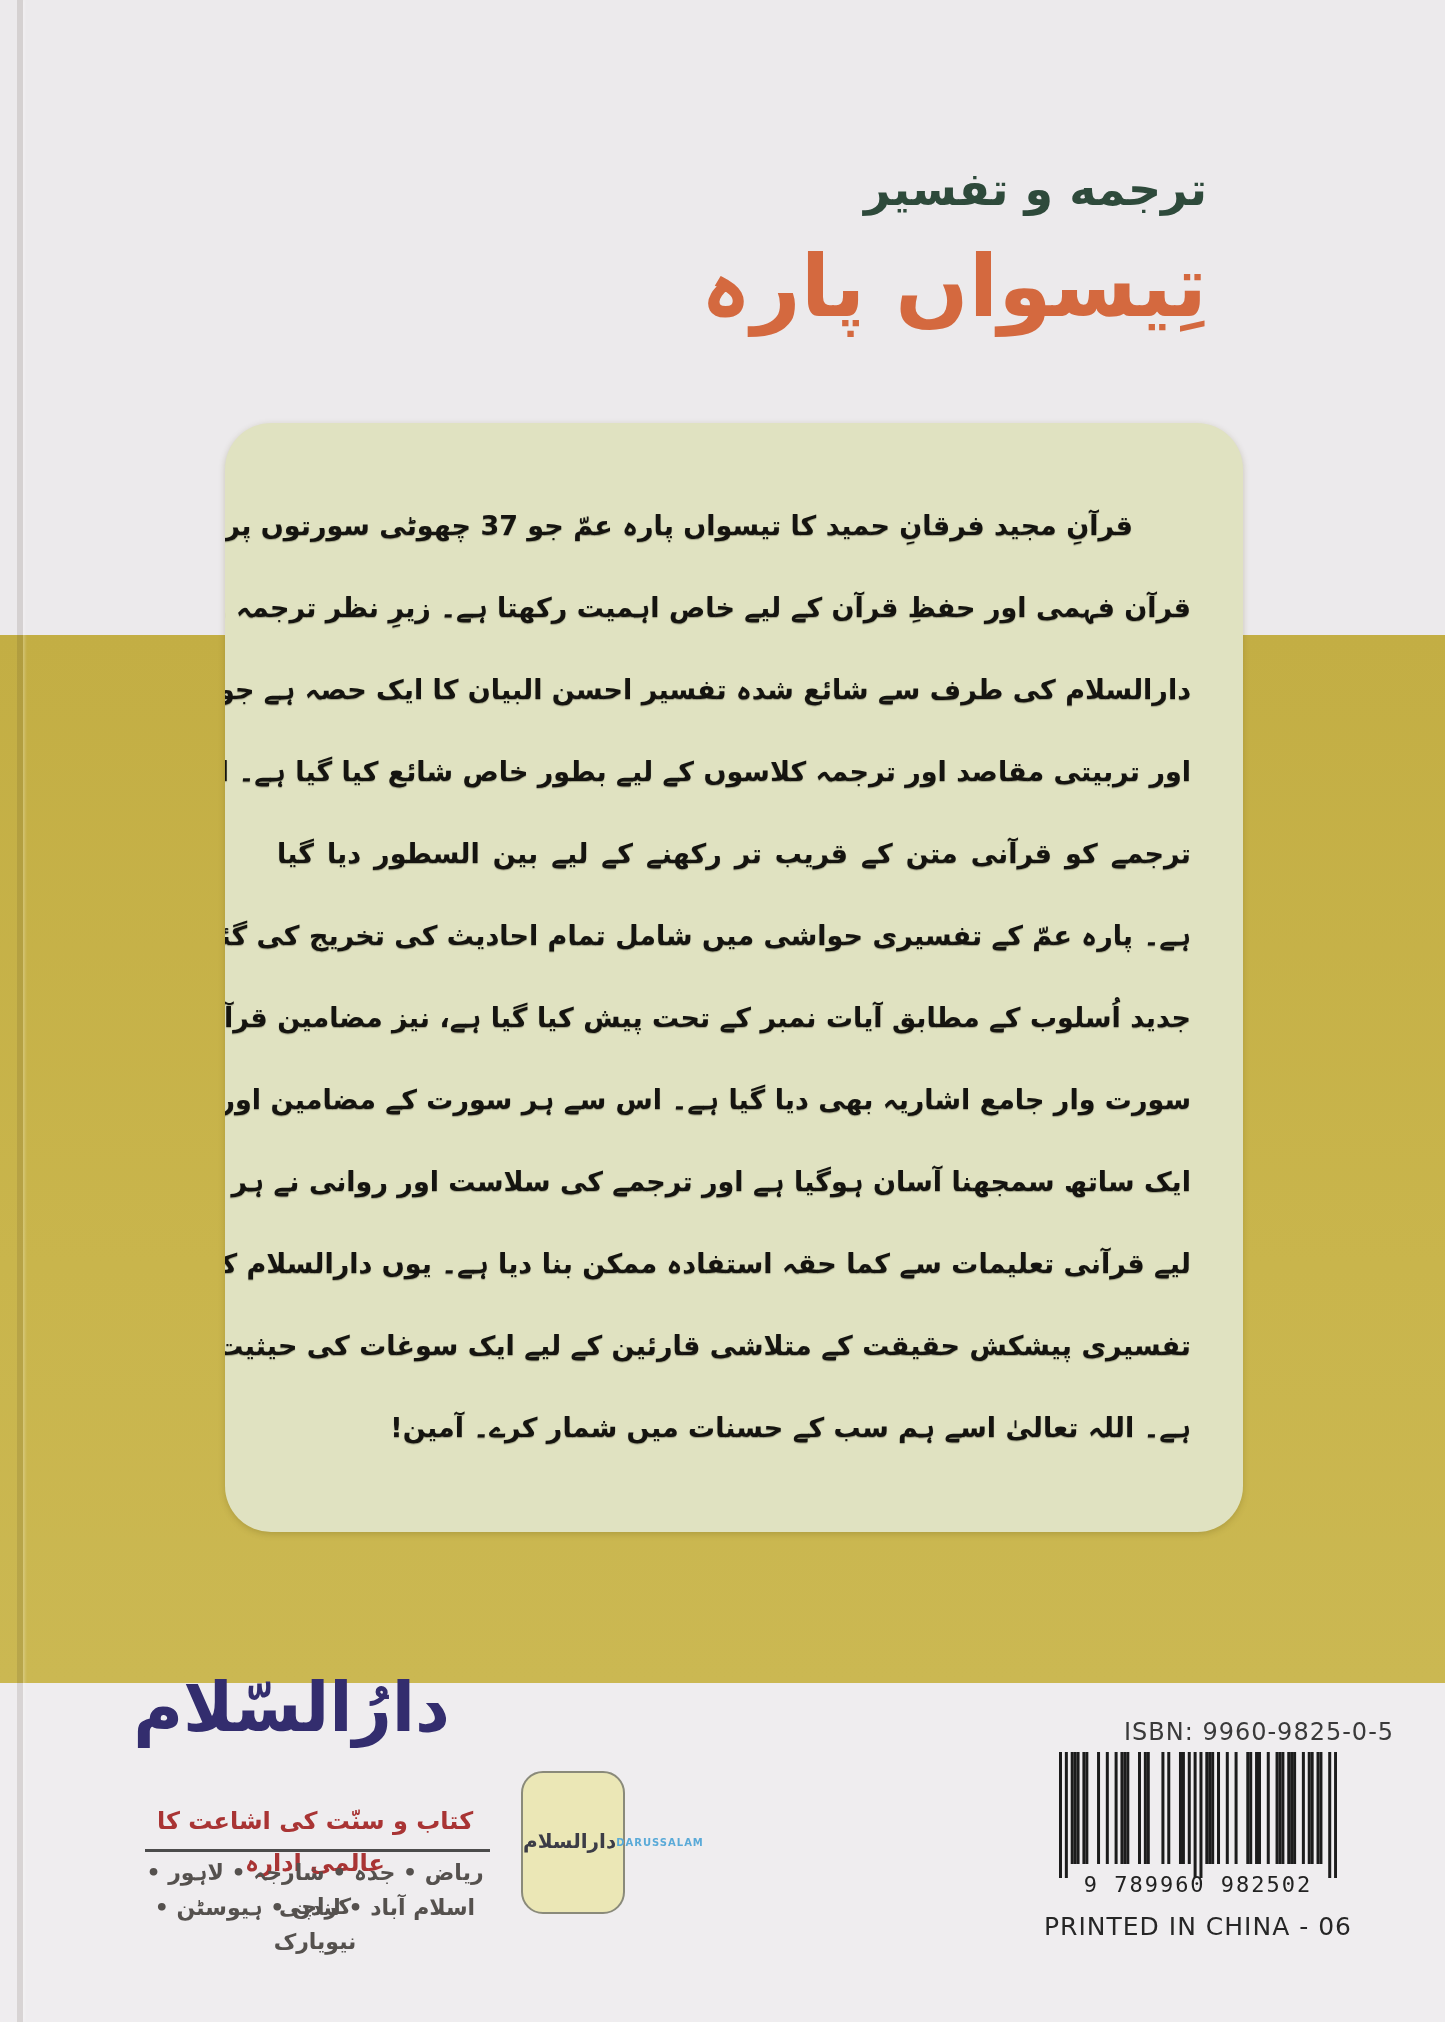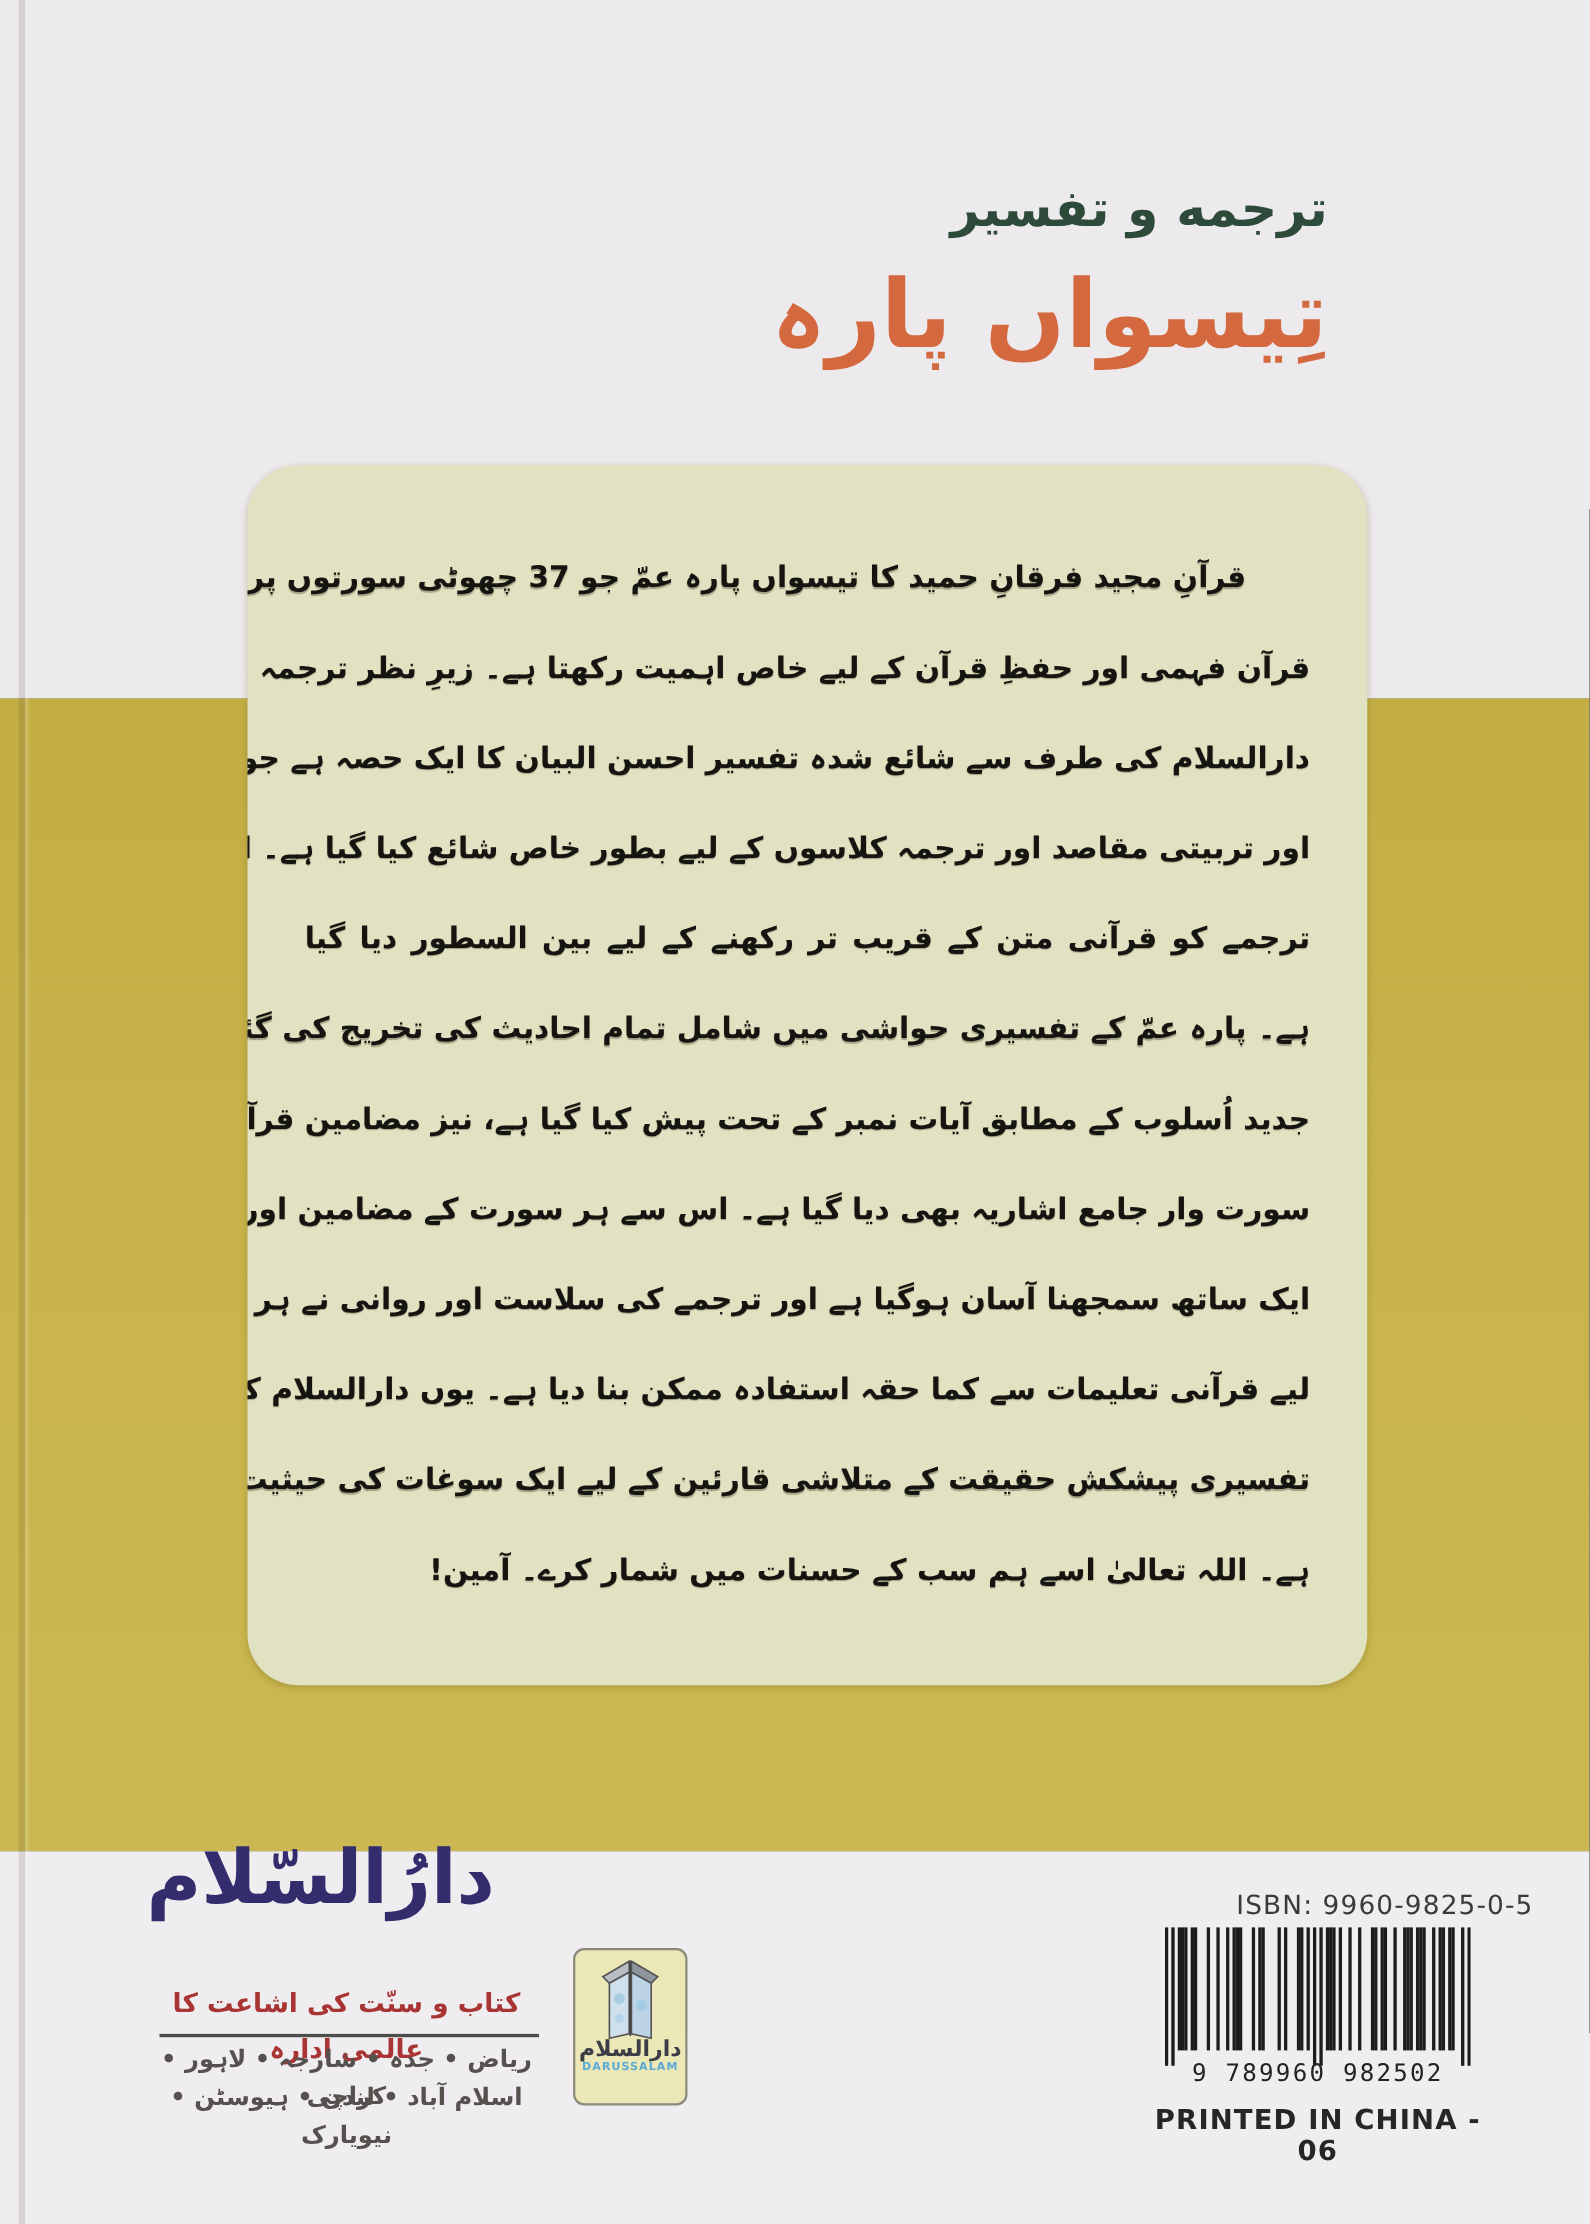--- a/index.html
+++ b/index.html
@@ -44,8 +44,8 @@
   .cities.l2{top:1891px;}
   
   .logo{position:absolute;left:521px;top:1771px;width:104px;height:143px;
-    background:#ebe7b6;border:2px solid #8a8a7a;border-radius:10px;box-sizing:border-box;
-    display:flex;flex-direction:column;align-items:center;justify-content:flex-start;}
+    background:#ebe7b6;border:2px solid #8a8a7a;border-radius:22px;box-sizing:border-box;
+    display:flex;flex-direction:row;align-items:center;justify-content:flex-start;}
   .logo svg{display:block;margin-top:6px;}
   .logo-arabic{direction:rtl;font-size:20px;font-weight:bold;color:#3c3c46;line-height:22px;margin-top:-4px;}
   .logo-english{font-size:10px;font-weight:bold;color:#5aaad8;letter-spacing:1px;line-height:14px;}

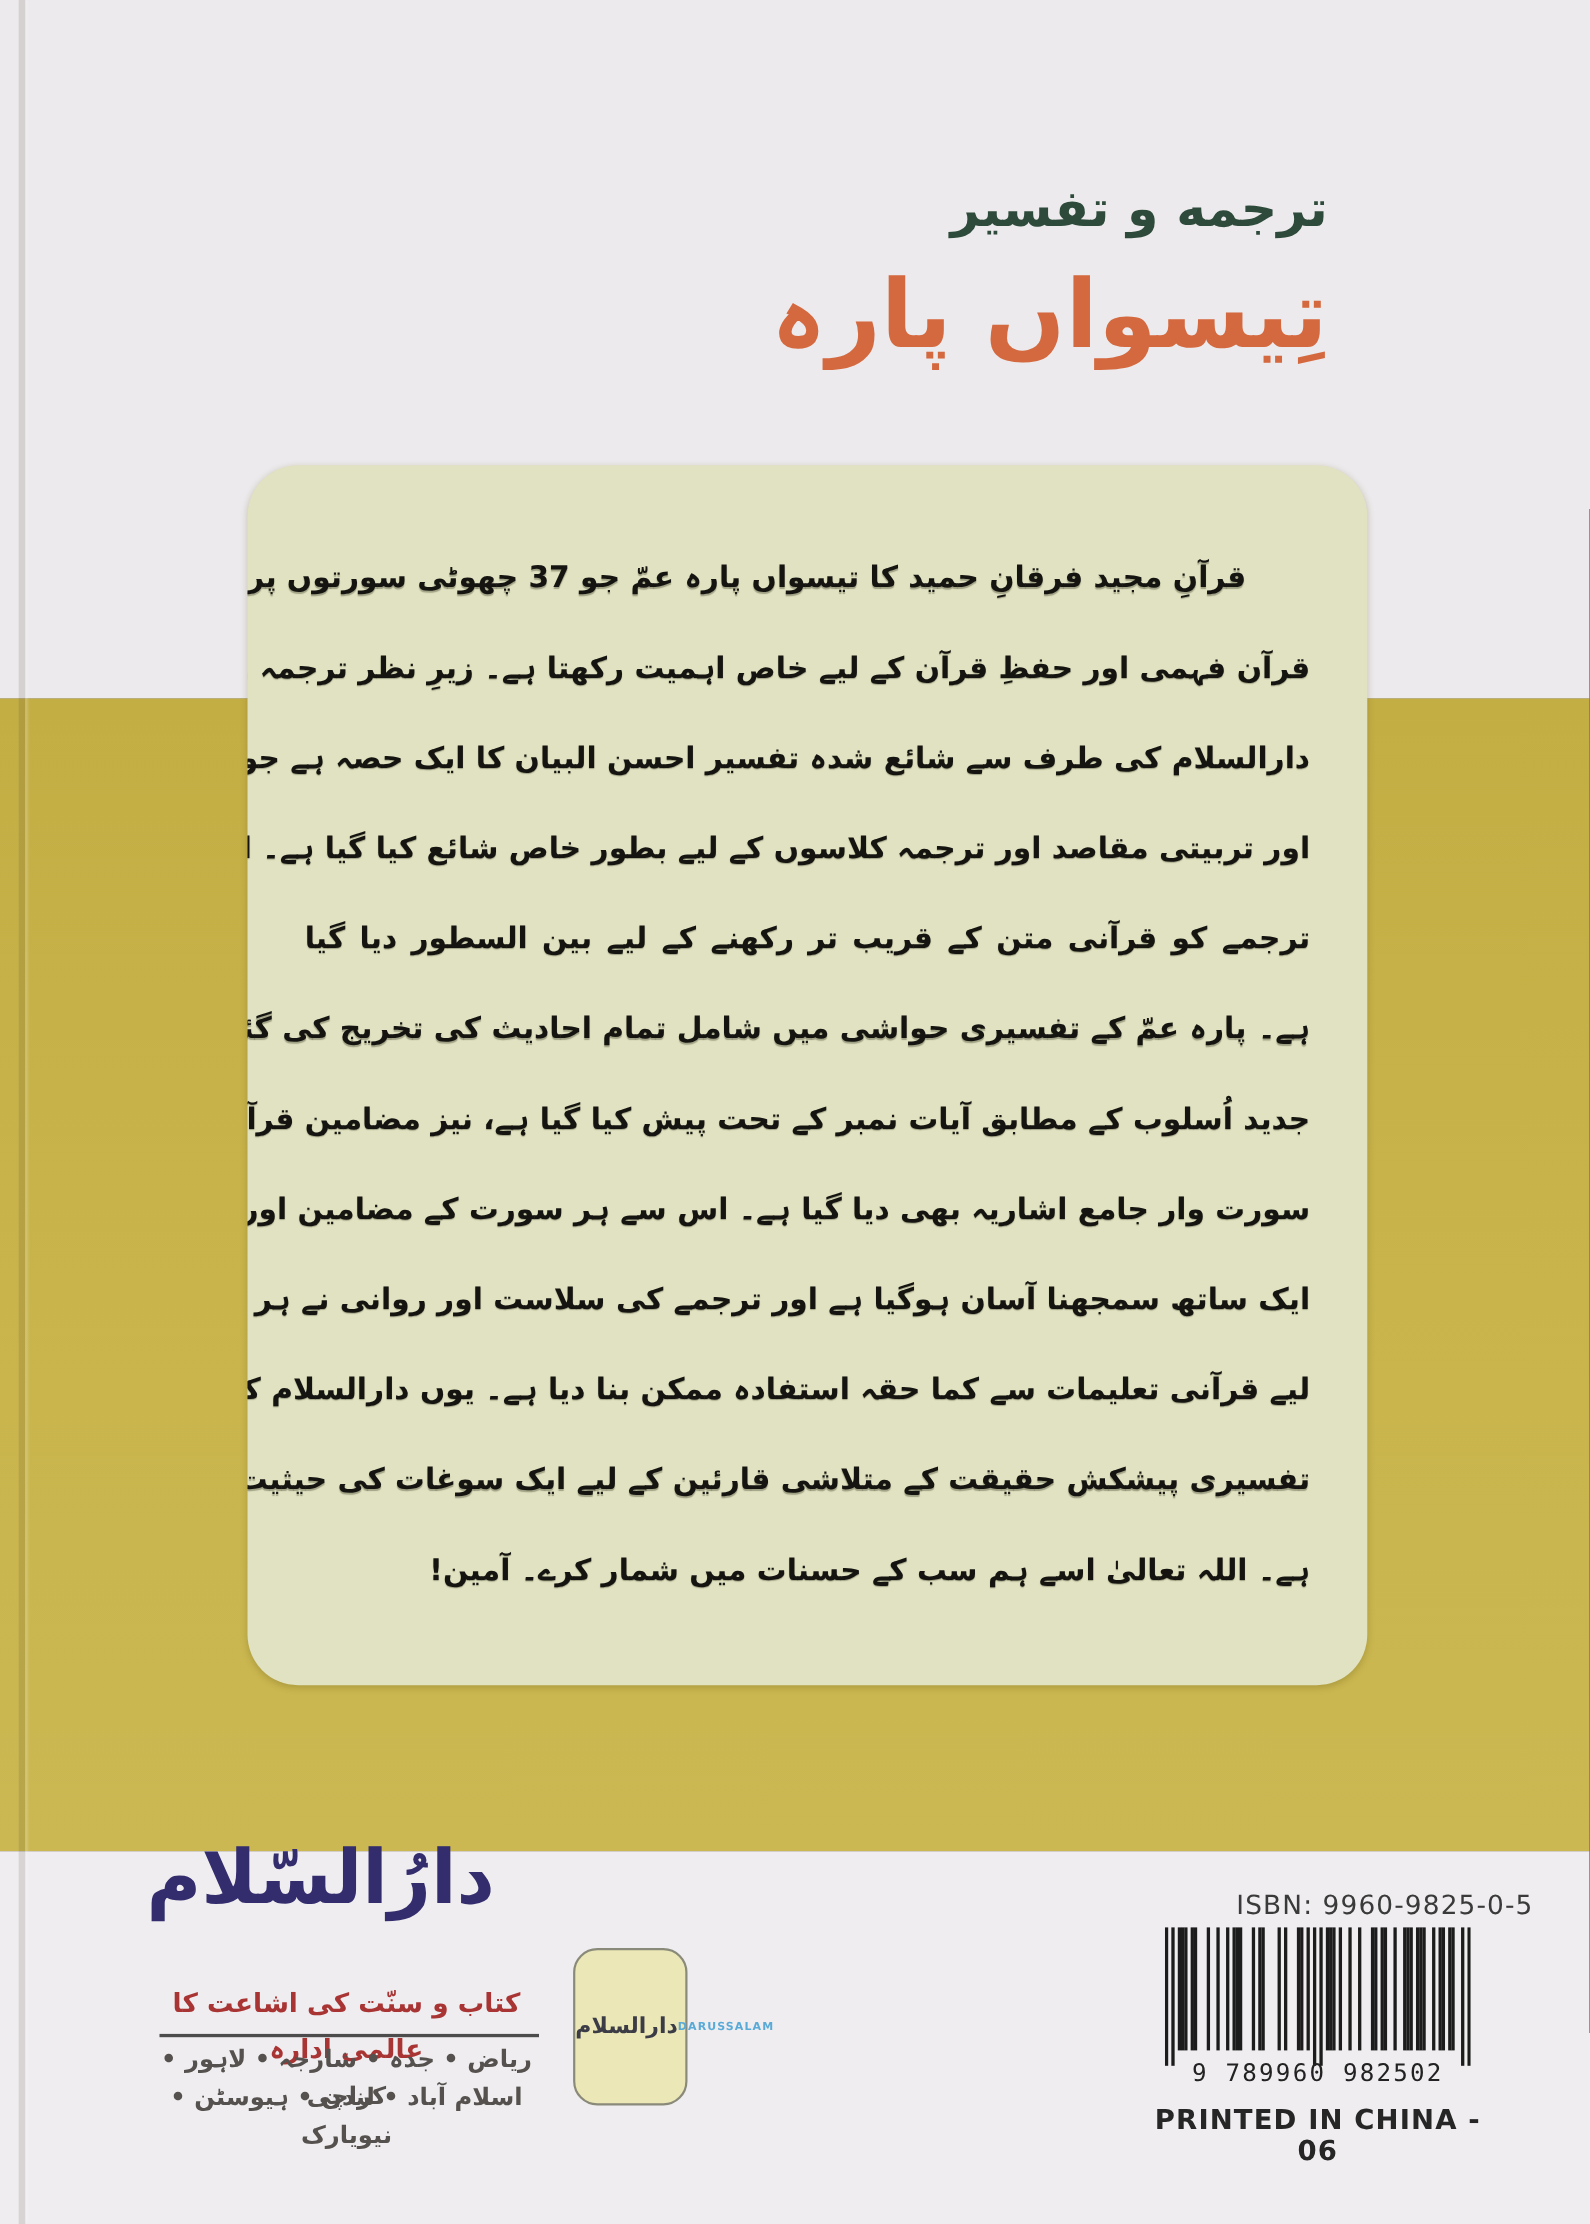--- a/index.html
+++ b/index.html
@@ -54,7 +54,7 @@
     font-size:24px;color:#3a3a3a;letter-spacing:1px;}
   .barcode-wrap{position:absolute;left:1059px;top:1752px;width:278px;height:150px;}
   .printed-note{position:absolute;left:1040px;top:1912px;width:316px;text-align:center;
-    font-size:25px;font-weight:bold;color:#262626;letter-spacing:1px;}
+    font-size:25px;font-weight:normal;color:#262626;letter-spacing:1px;}
 </style>
 </head>
 <body>

